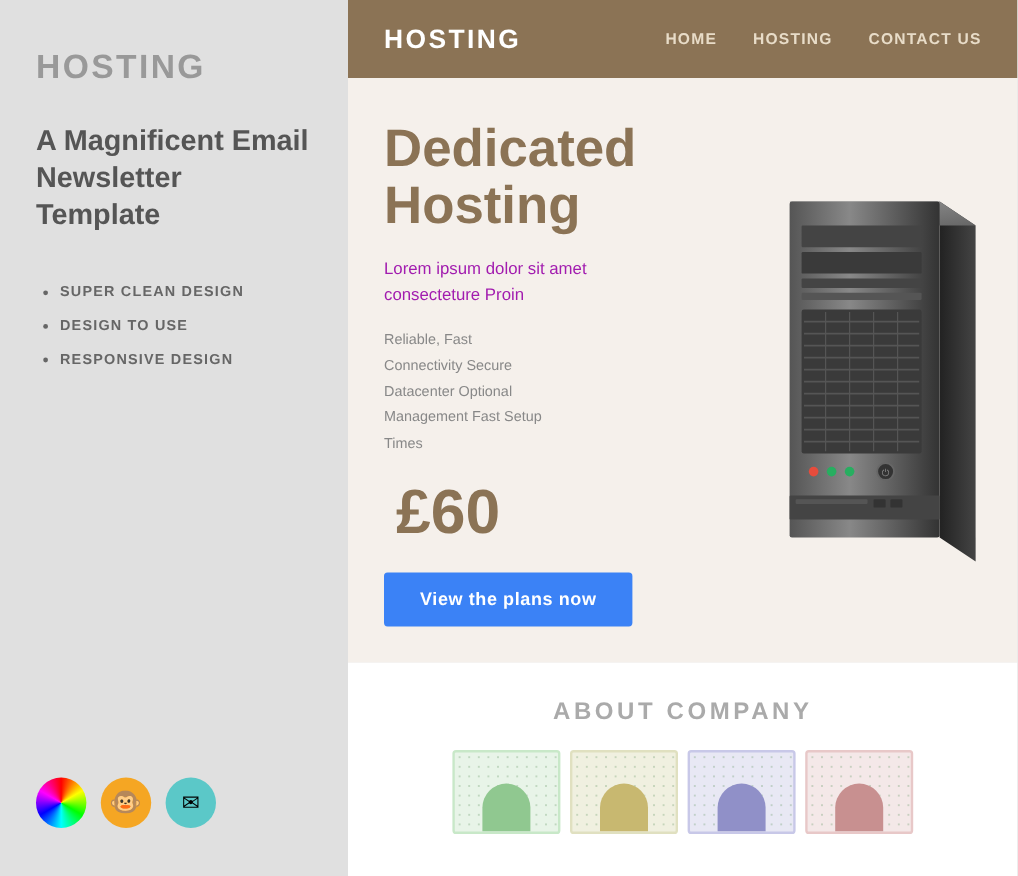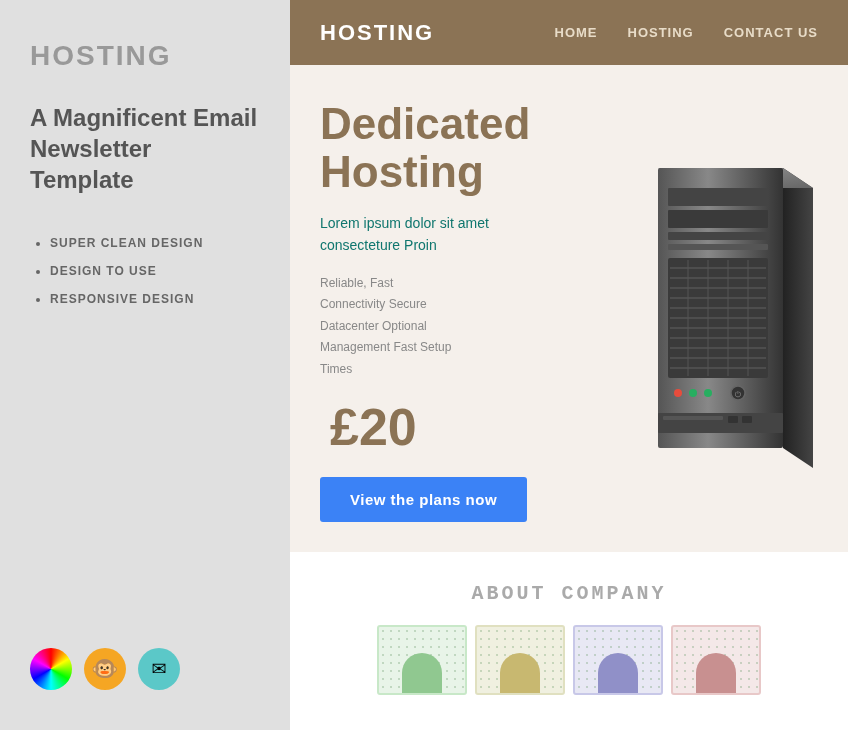--- a/index.html
+++ b/index.html
@@ -143,7 +143,7 @@
       line-height: 1.6;
     }
     .hero-desc span {
-      color: #0f766e;
+      color: #a21caf;
     }
     .hero-features {
       font-size: 12px;

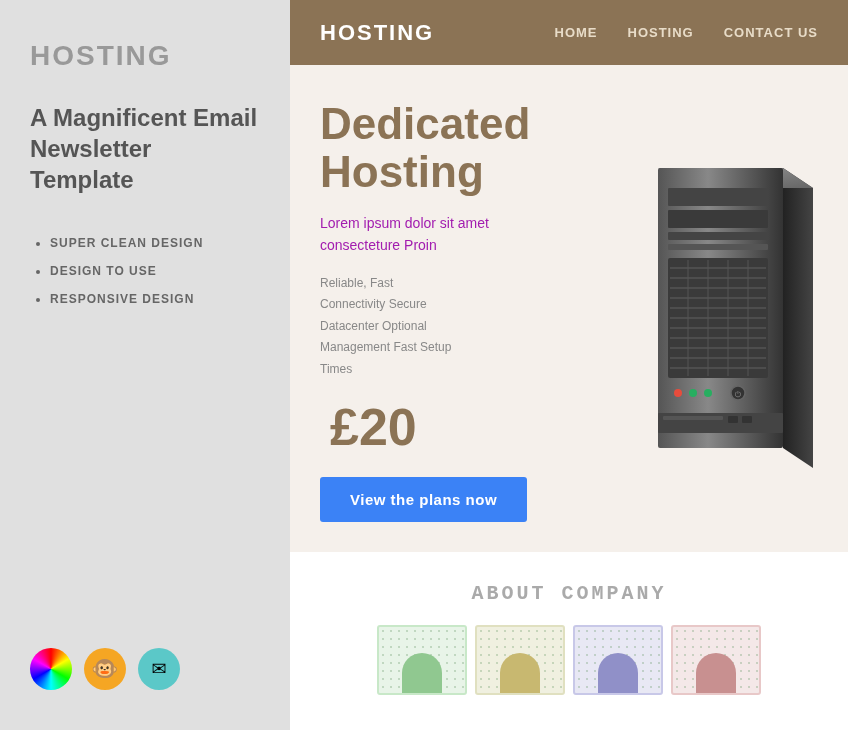--- a/index.html
+++ b/index.html
@@ -282,7 +282,7 @@
         Times
       </div>
       <div class="price-row">
-        <span class="hero-price">£20</span>
+        <span class="hero-price">£60</span>
       </div>
       <button class="cta-button">View the plans now</button>
     </div>

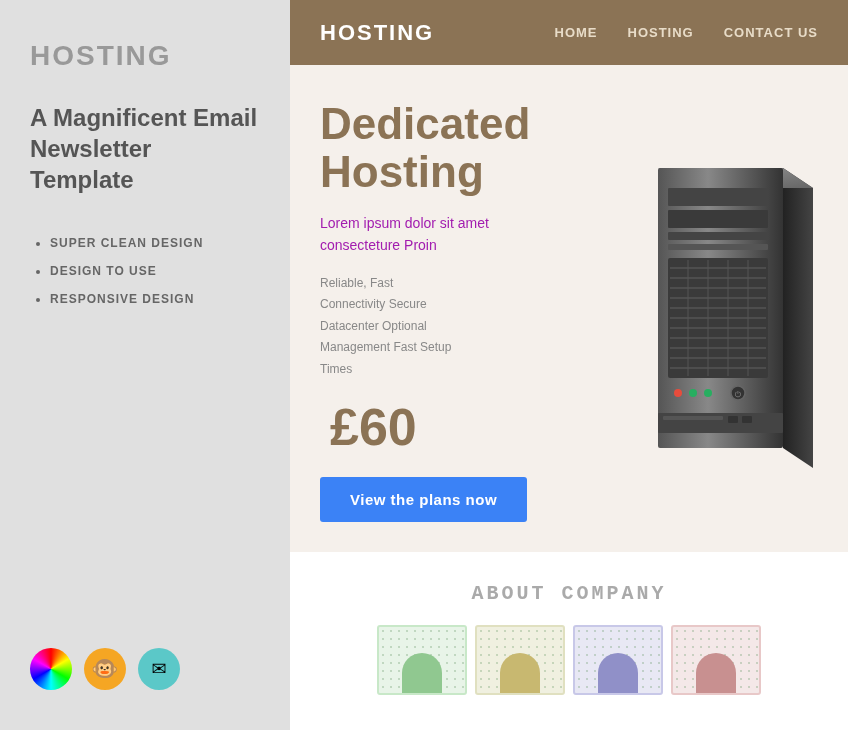--- a/index.html
+++ b/index.html
@@ -199,7 +199,6 @@
       letter-spacing: 3px;
       font-weight: bold;
       margin-bottom: 20px;
-      font-family: Liberation Mono, monospace;
     }
     .about-grid {
       display: flex;

